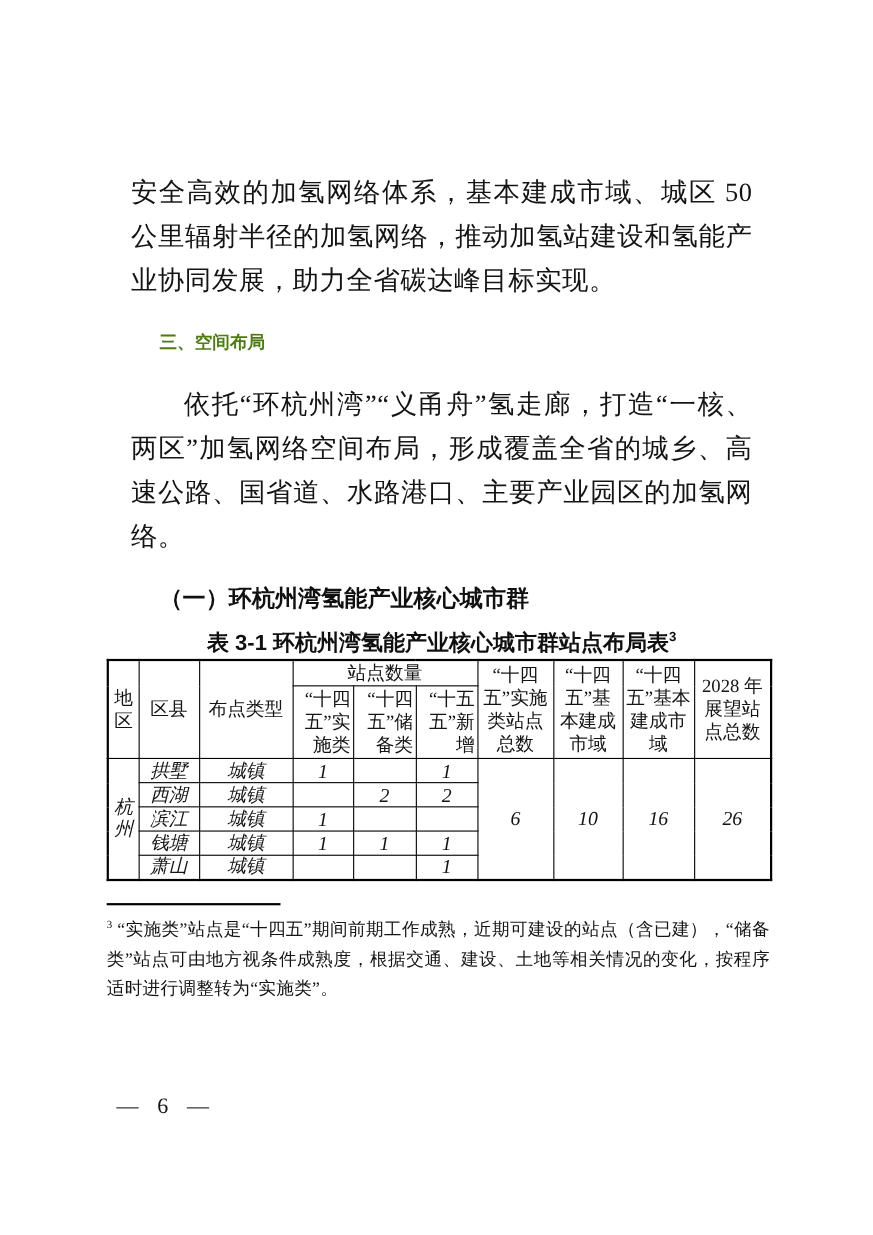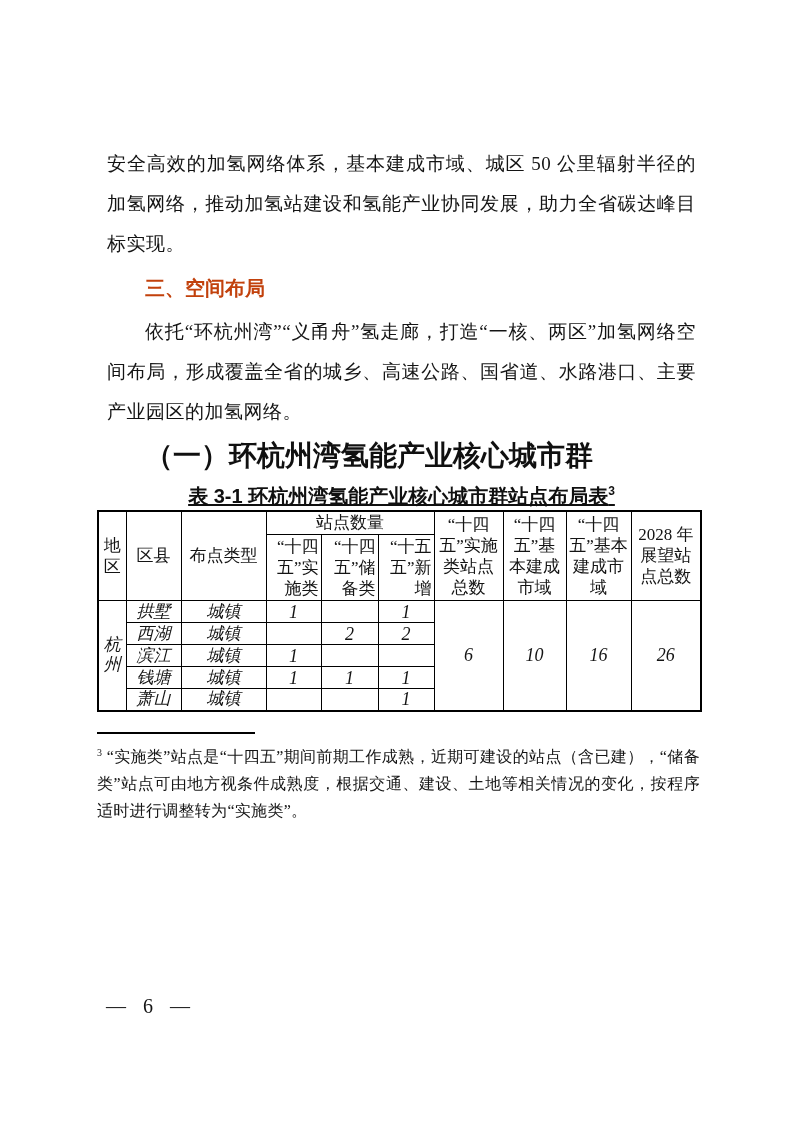--- a/index.html
+++ b/index.html
@@ -16,8 +16,8 @@
   .content { padding: 140px 94px 0 103px; }
 
   .body-text {
-    margin: 4px;
-    font-size: 19px;
+    margin: 16px;
+    font-size: 24px;
     line-height: 40px;
     text-align: justify;
     text-indent: 2em;

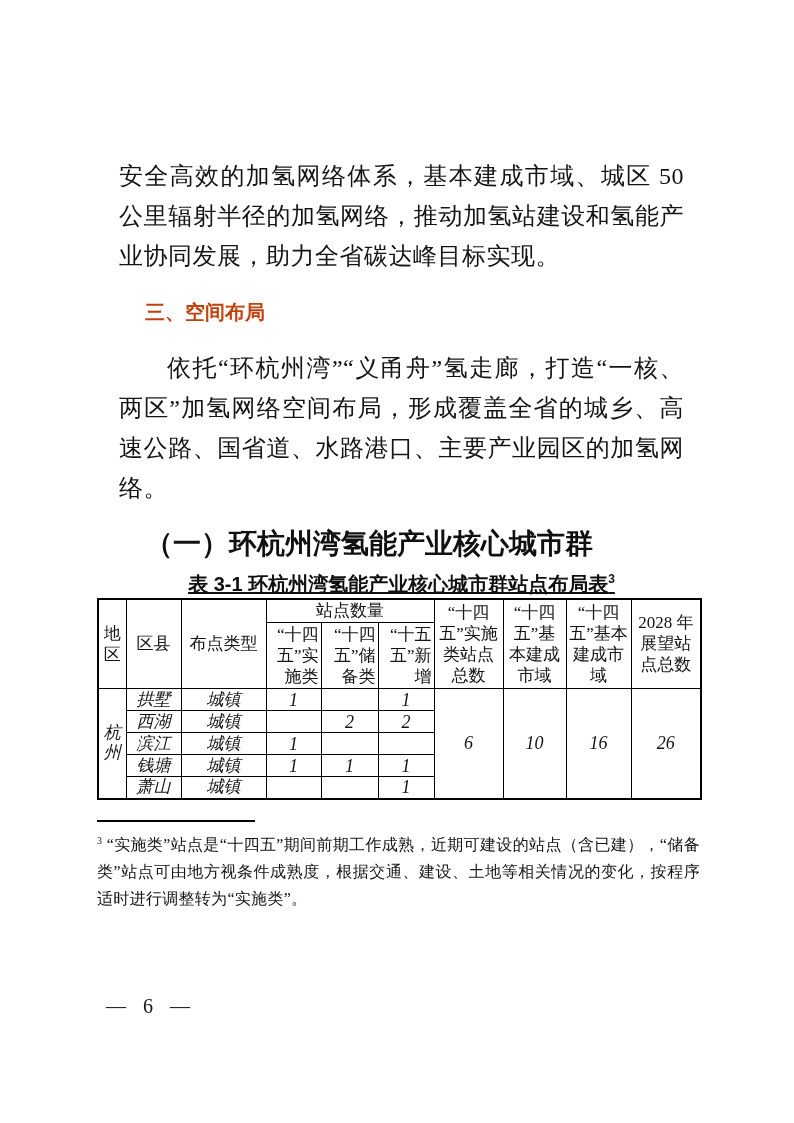--- a/index.html
+++ b/index.html
@@ -30,9 +30,9 @@
     padding-left: 42px;
     font-family: Liberation Sans, sans-serif;
     font-weight: bold;
-    font-size: 20px;
+    font-size: 16px;
     line-height: 40px;
-    color: #c2410c;
+    color: #4d7c0f;
   }
   .sub-heading {
     margin: 0;

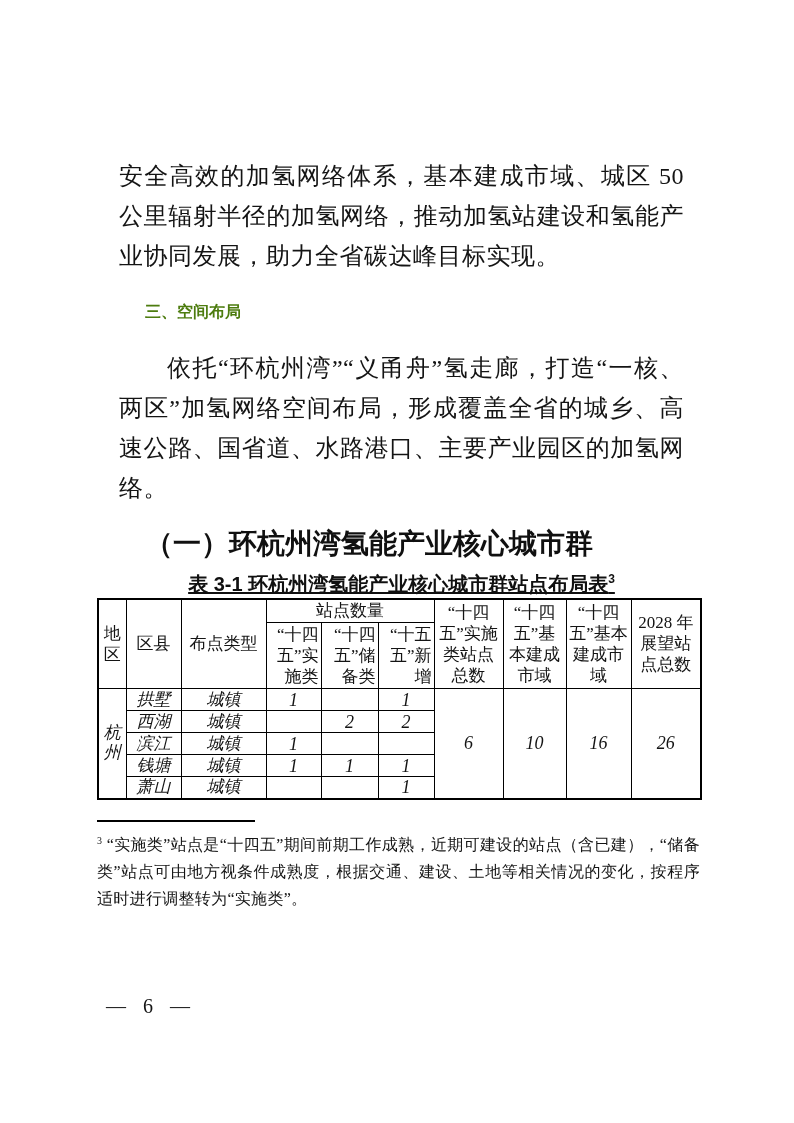--- a/index.html
+++ b/index.html
@@ -38,7 +38,7 @@
     margin: 0;
     padding-left: 42px;
     font-weight: bold;
-    font-size: 28px;
+    font-size: 21px;
     line-height: 40px;
     color: #101010;
   }

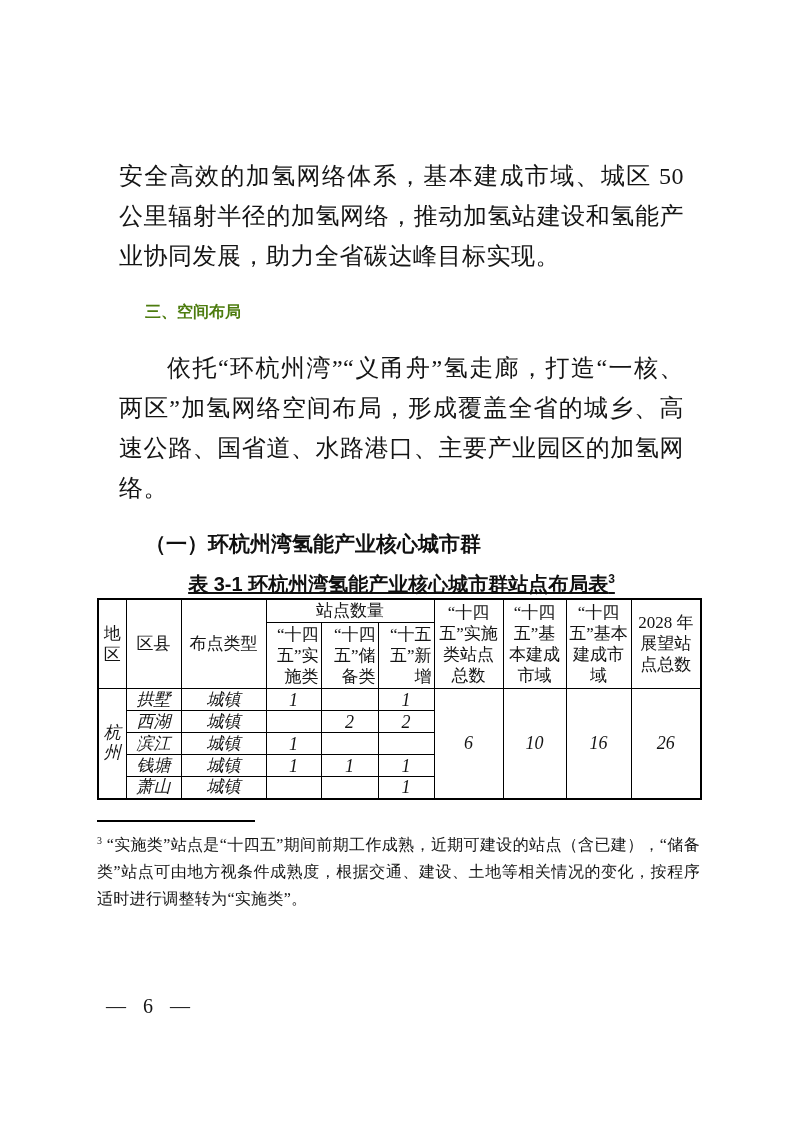--- a/index.html
+++ b/index.html
@@ -51,7 +51,6 @@
     font-size: 20px;
     line-height: 24px;
     color: #101010;
-    text-decoration: underline;
   }
   .table-caption sup { font-size: 12px; }
 

